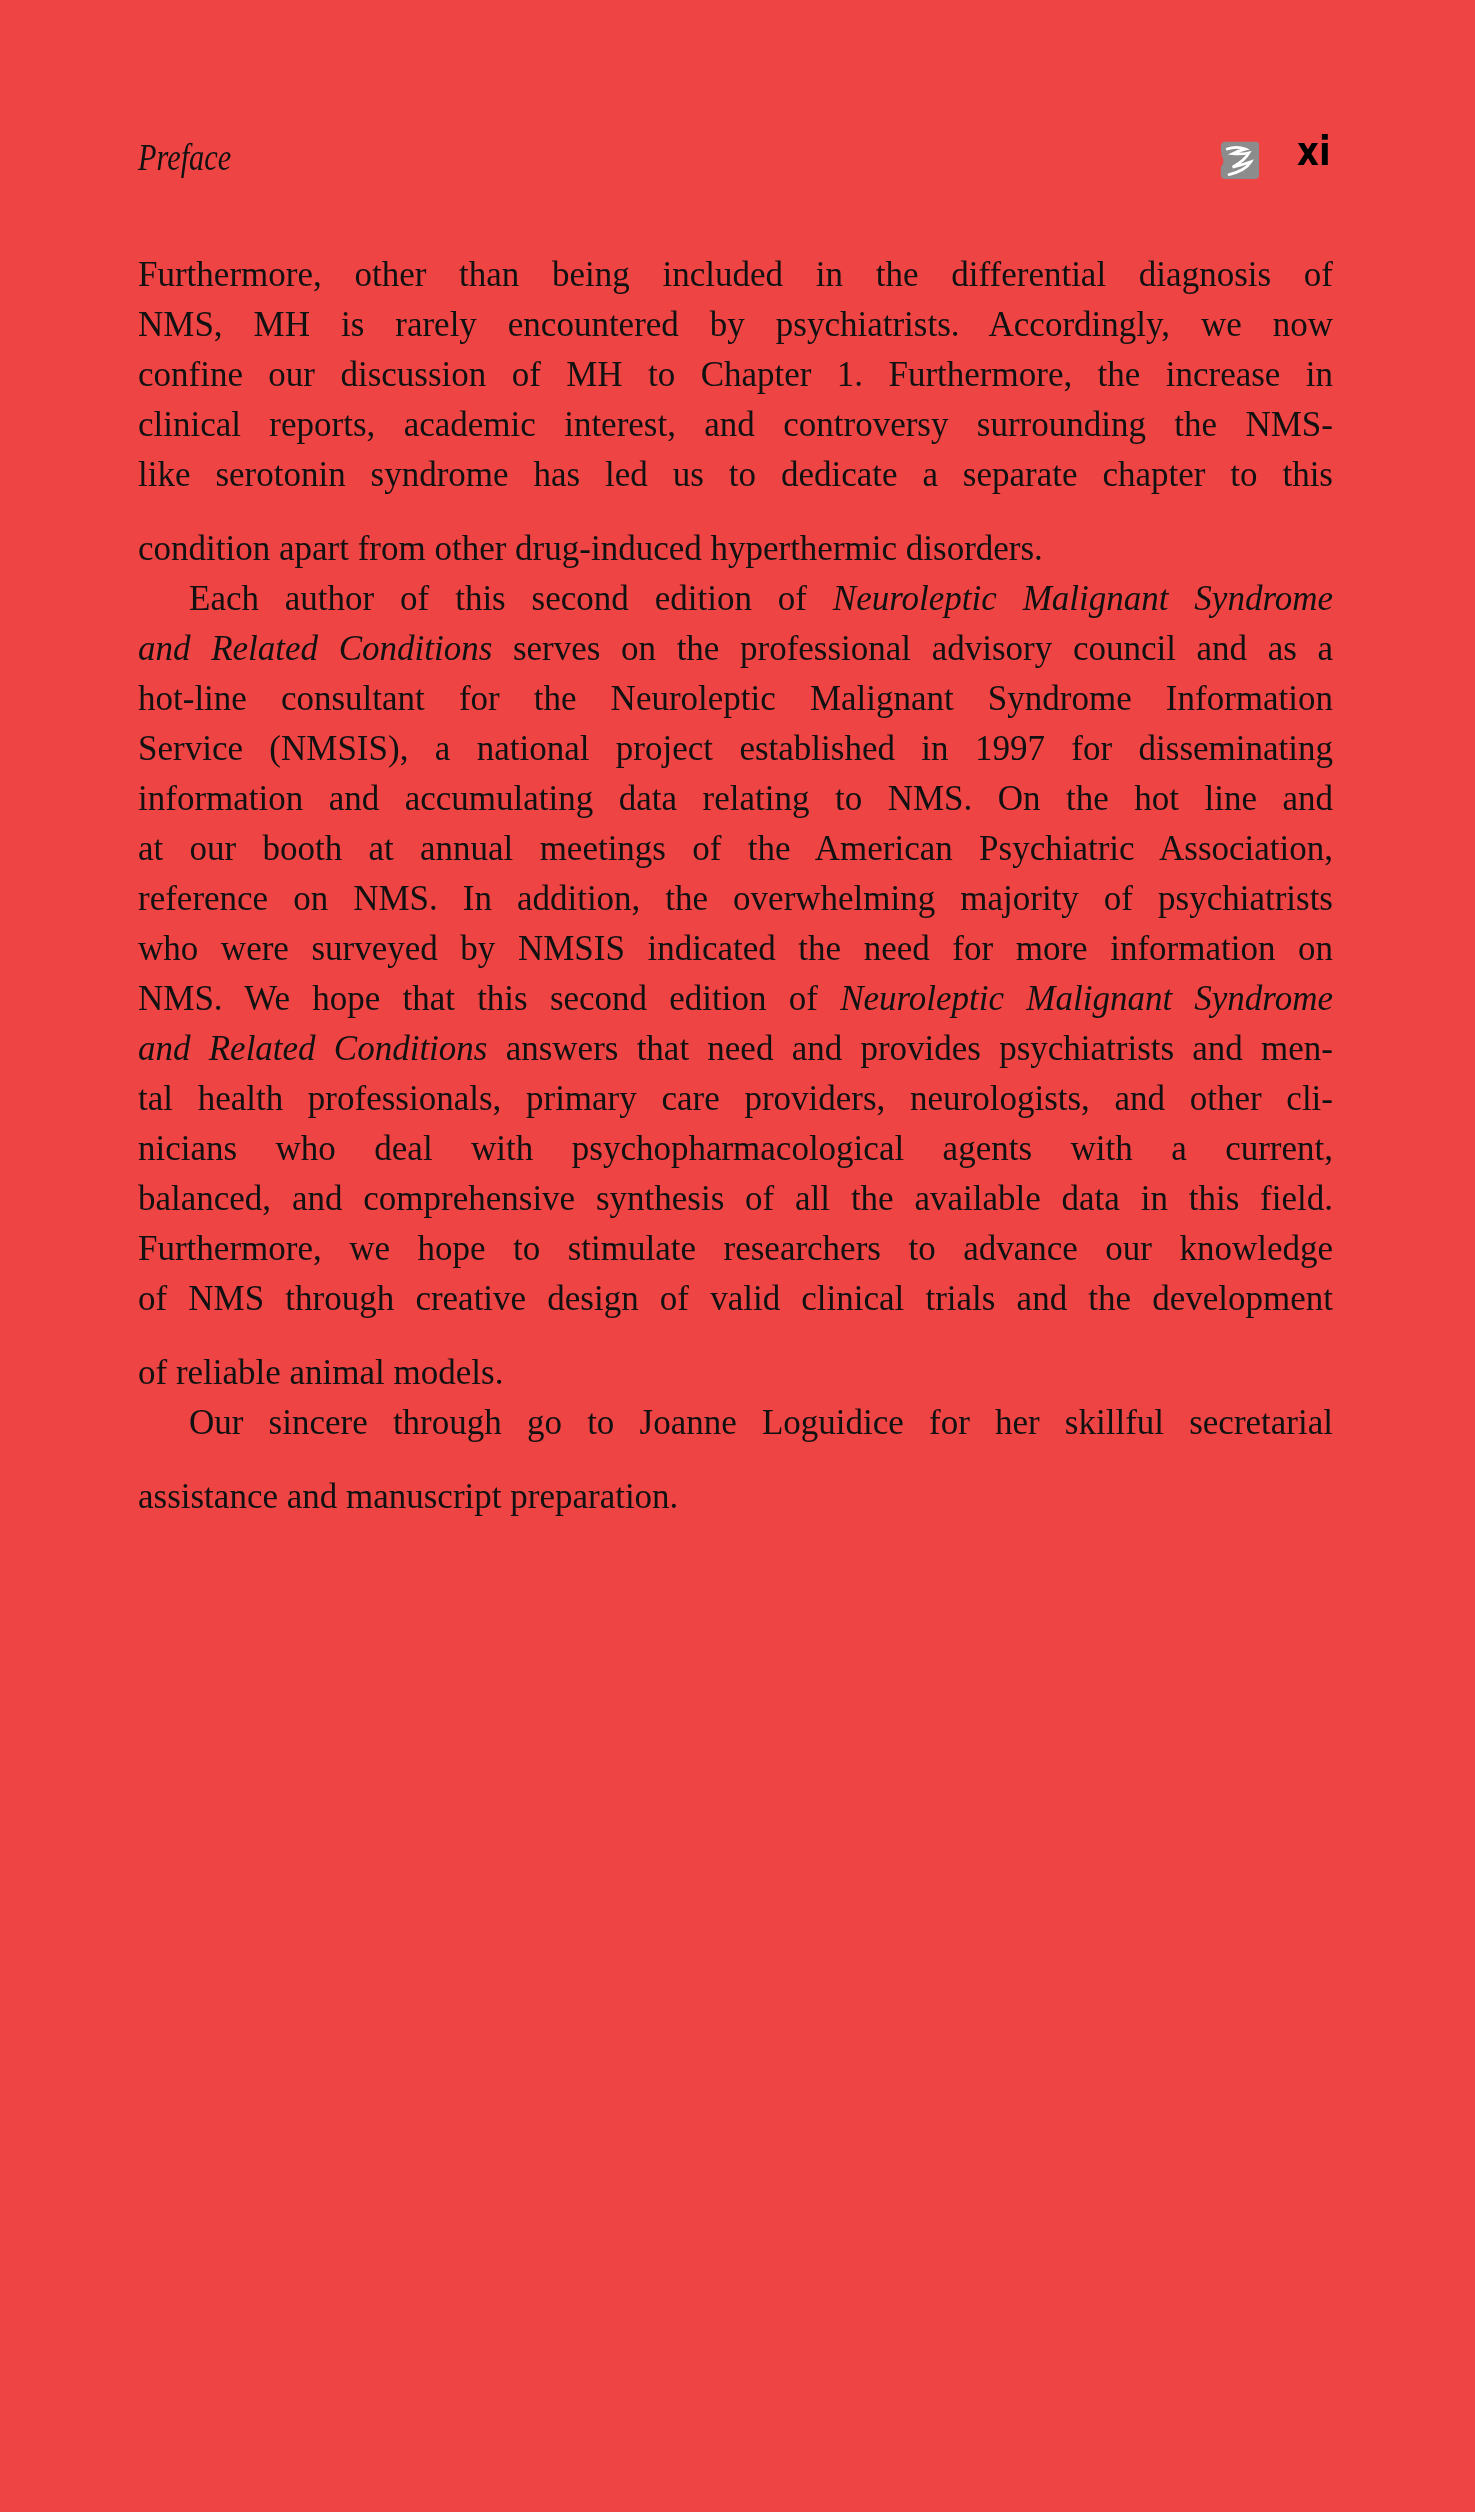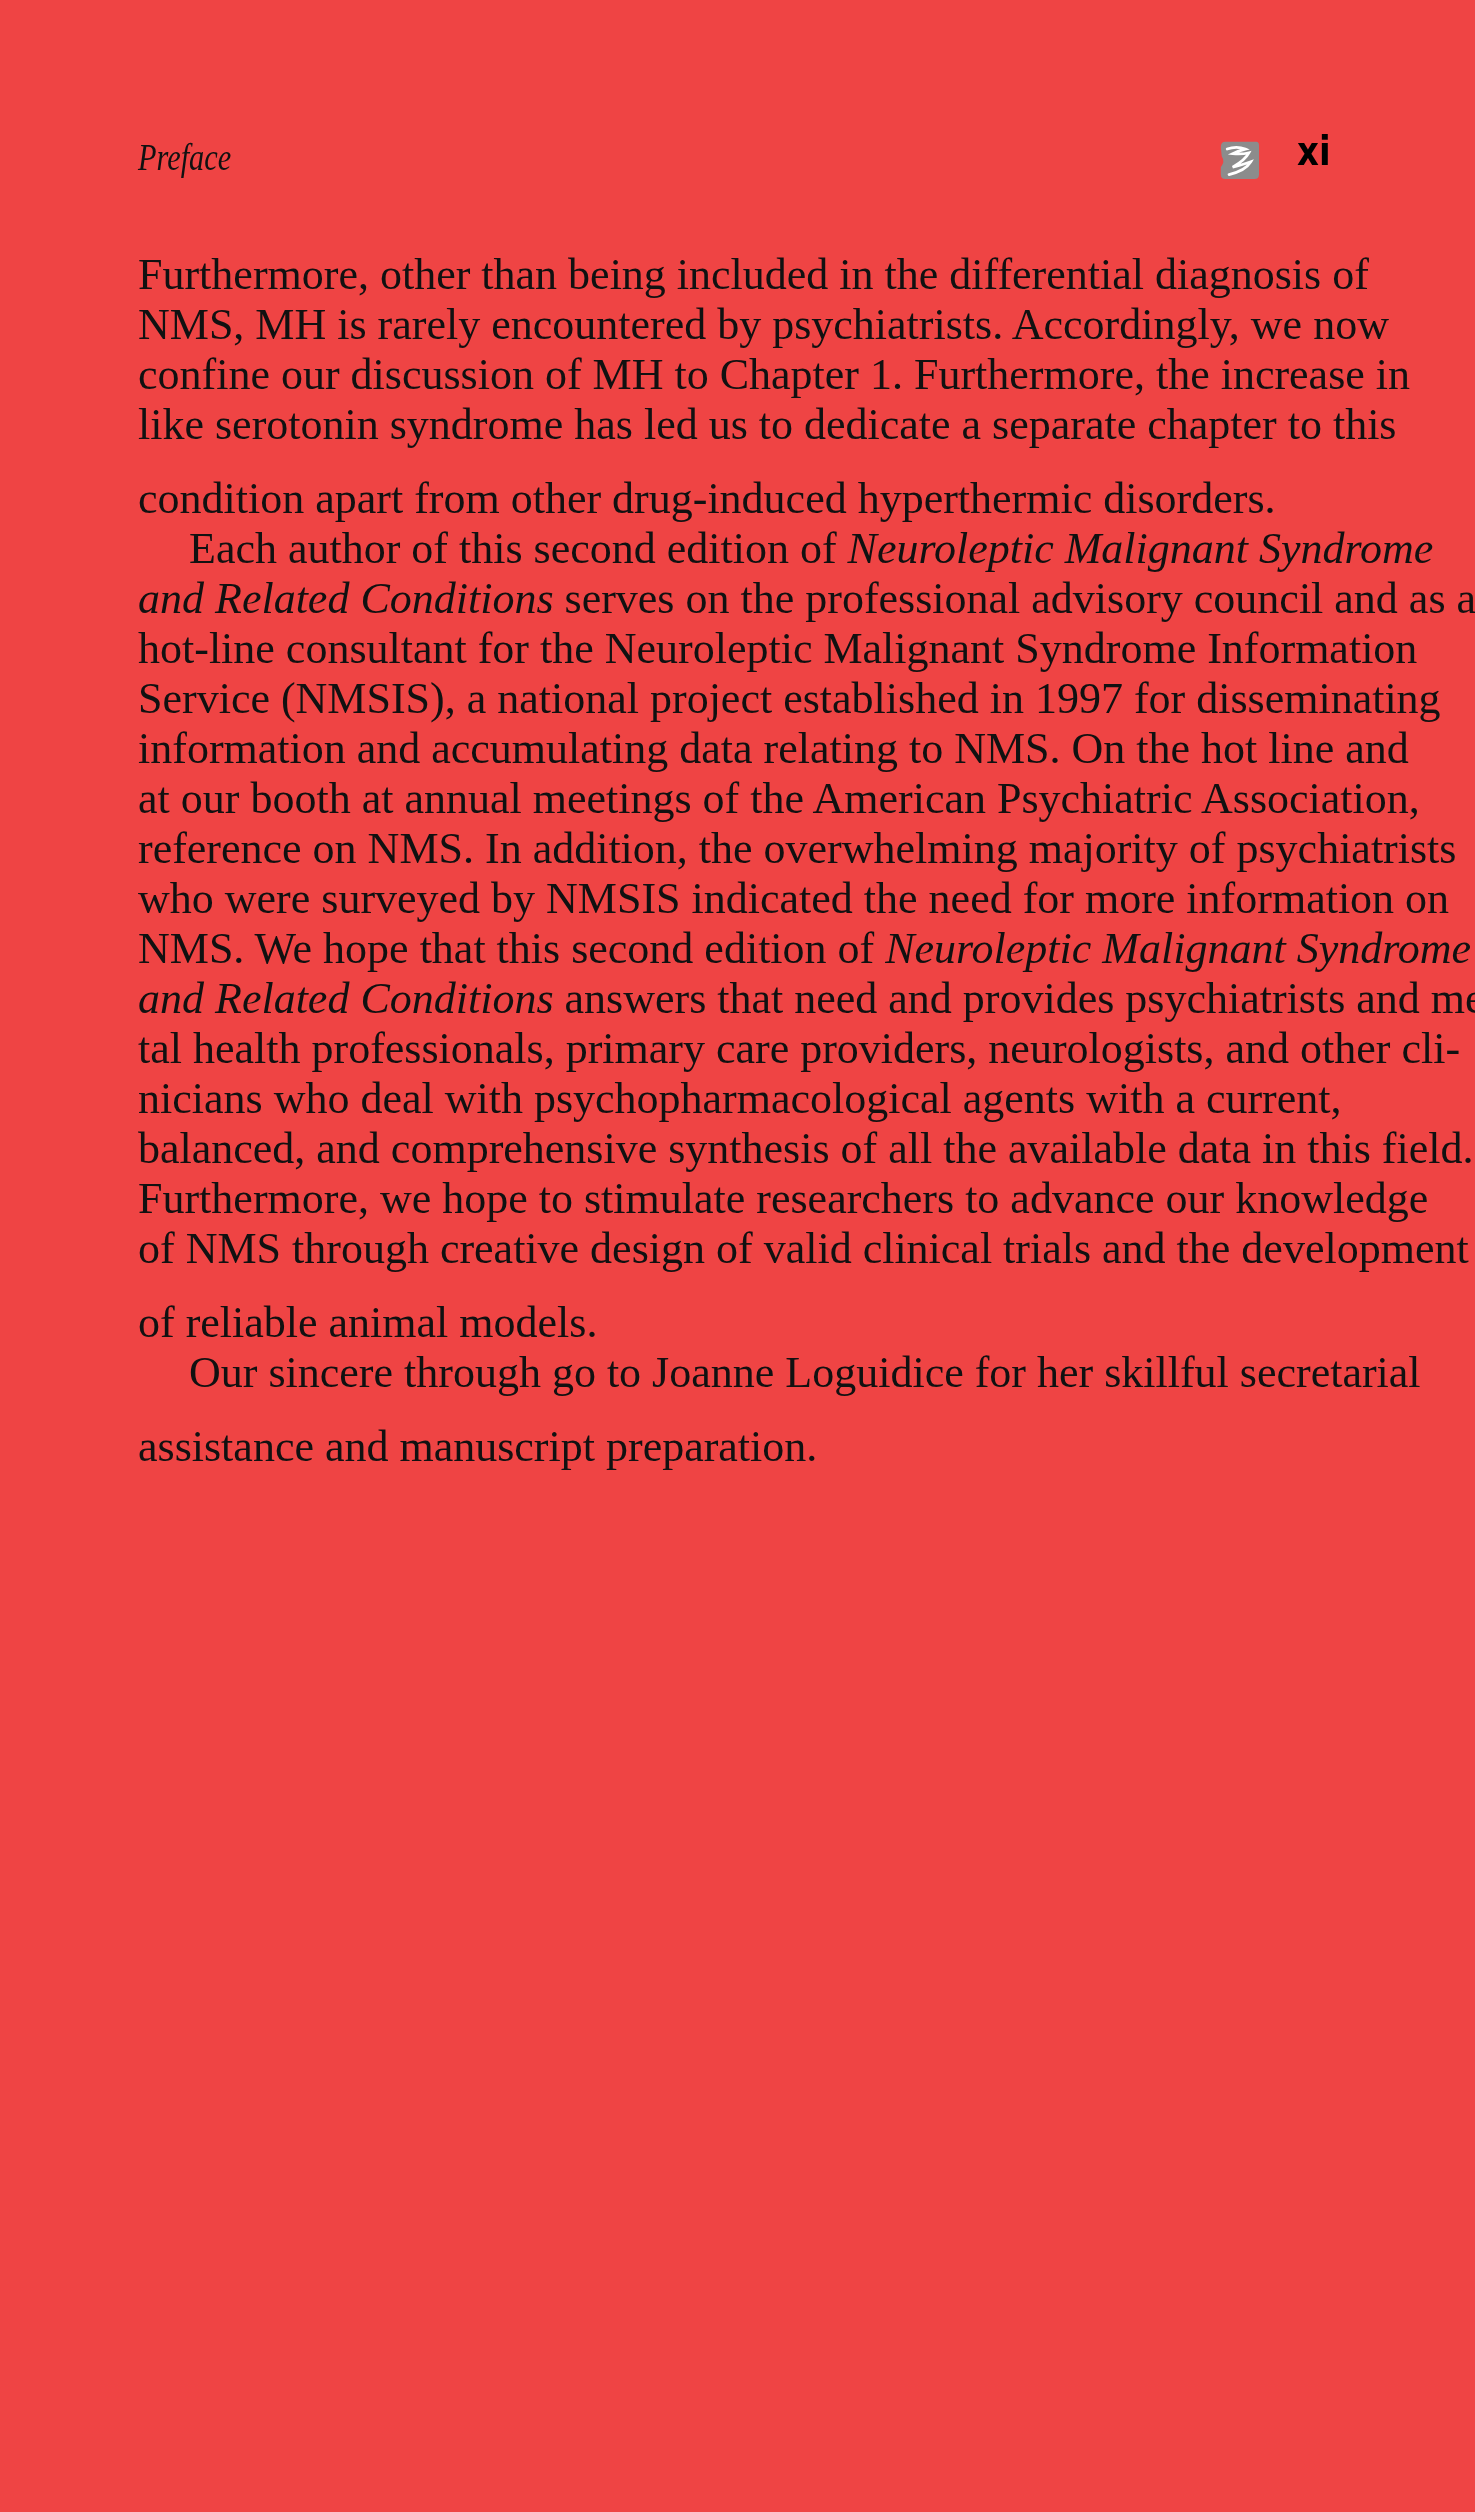--- a/index.html
+++ b/index.html
@@ -21,7 +21,7 @@
   .body-text {
     position: absolute; left: 138px; top: 250px; width: 1195px;
     font-family: "Liberation Serif", "DejaVu Serif", serif;
-    font-size: 44px; color: #111;
+    font-size: 35px; color: #111;
   }
   .line {
     display: block; height: 50px; line-height: 50px;

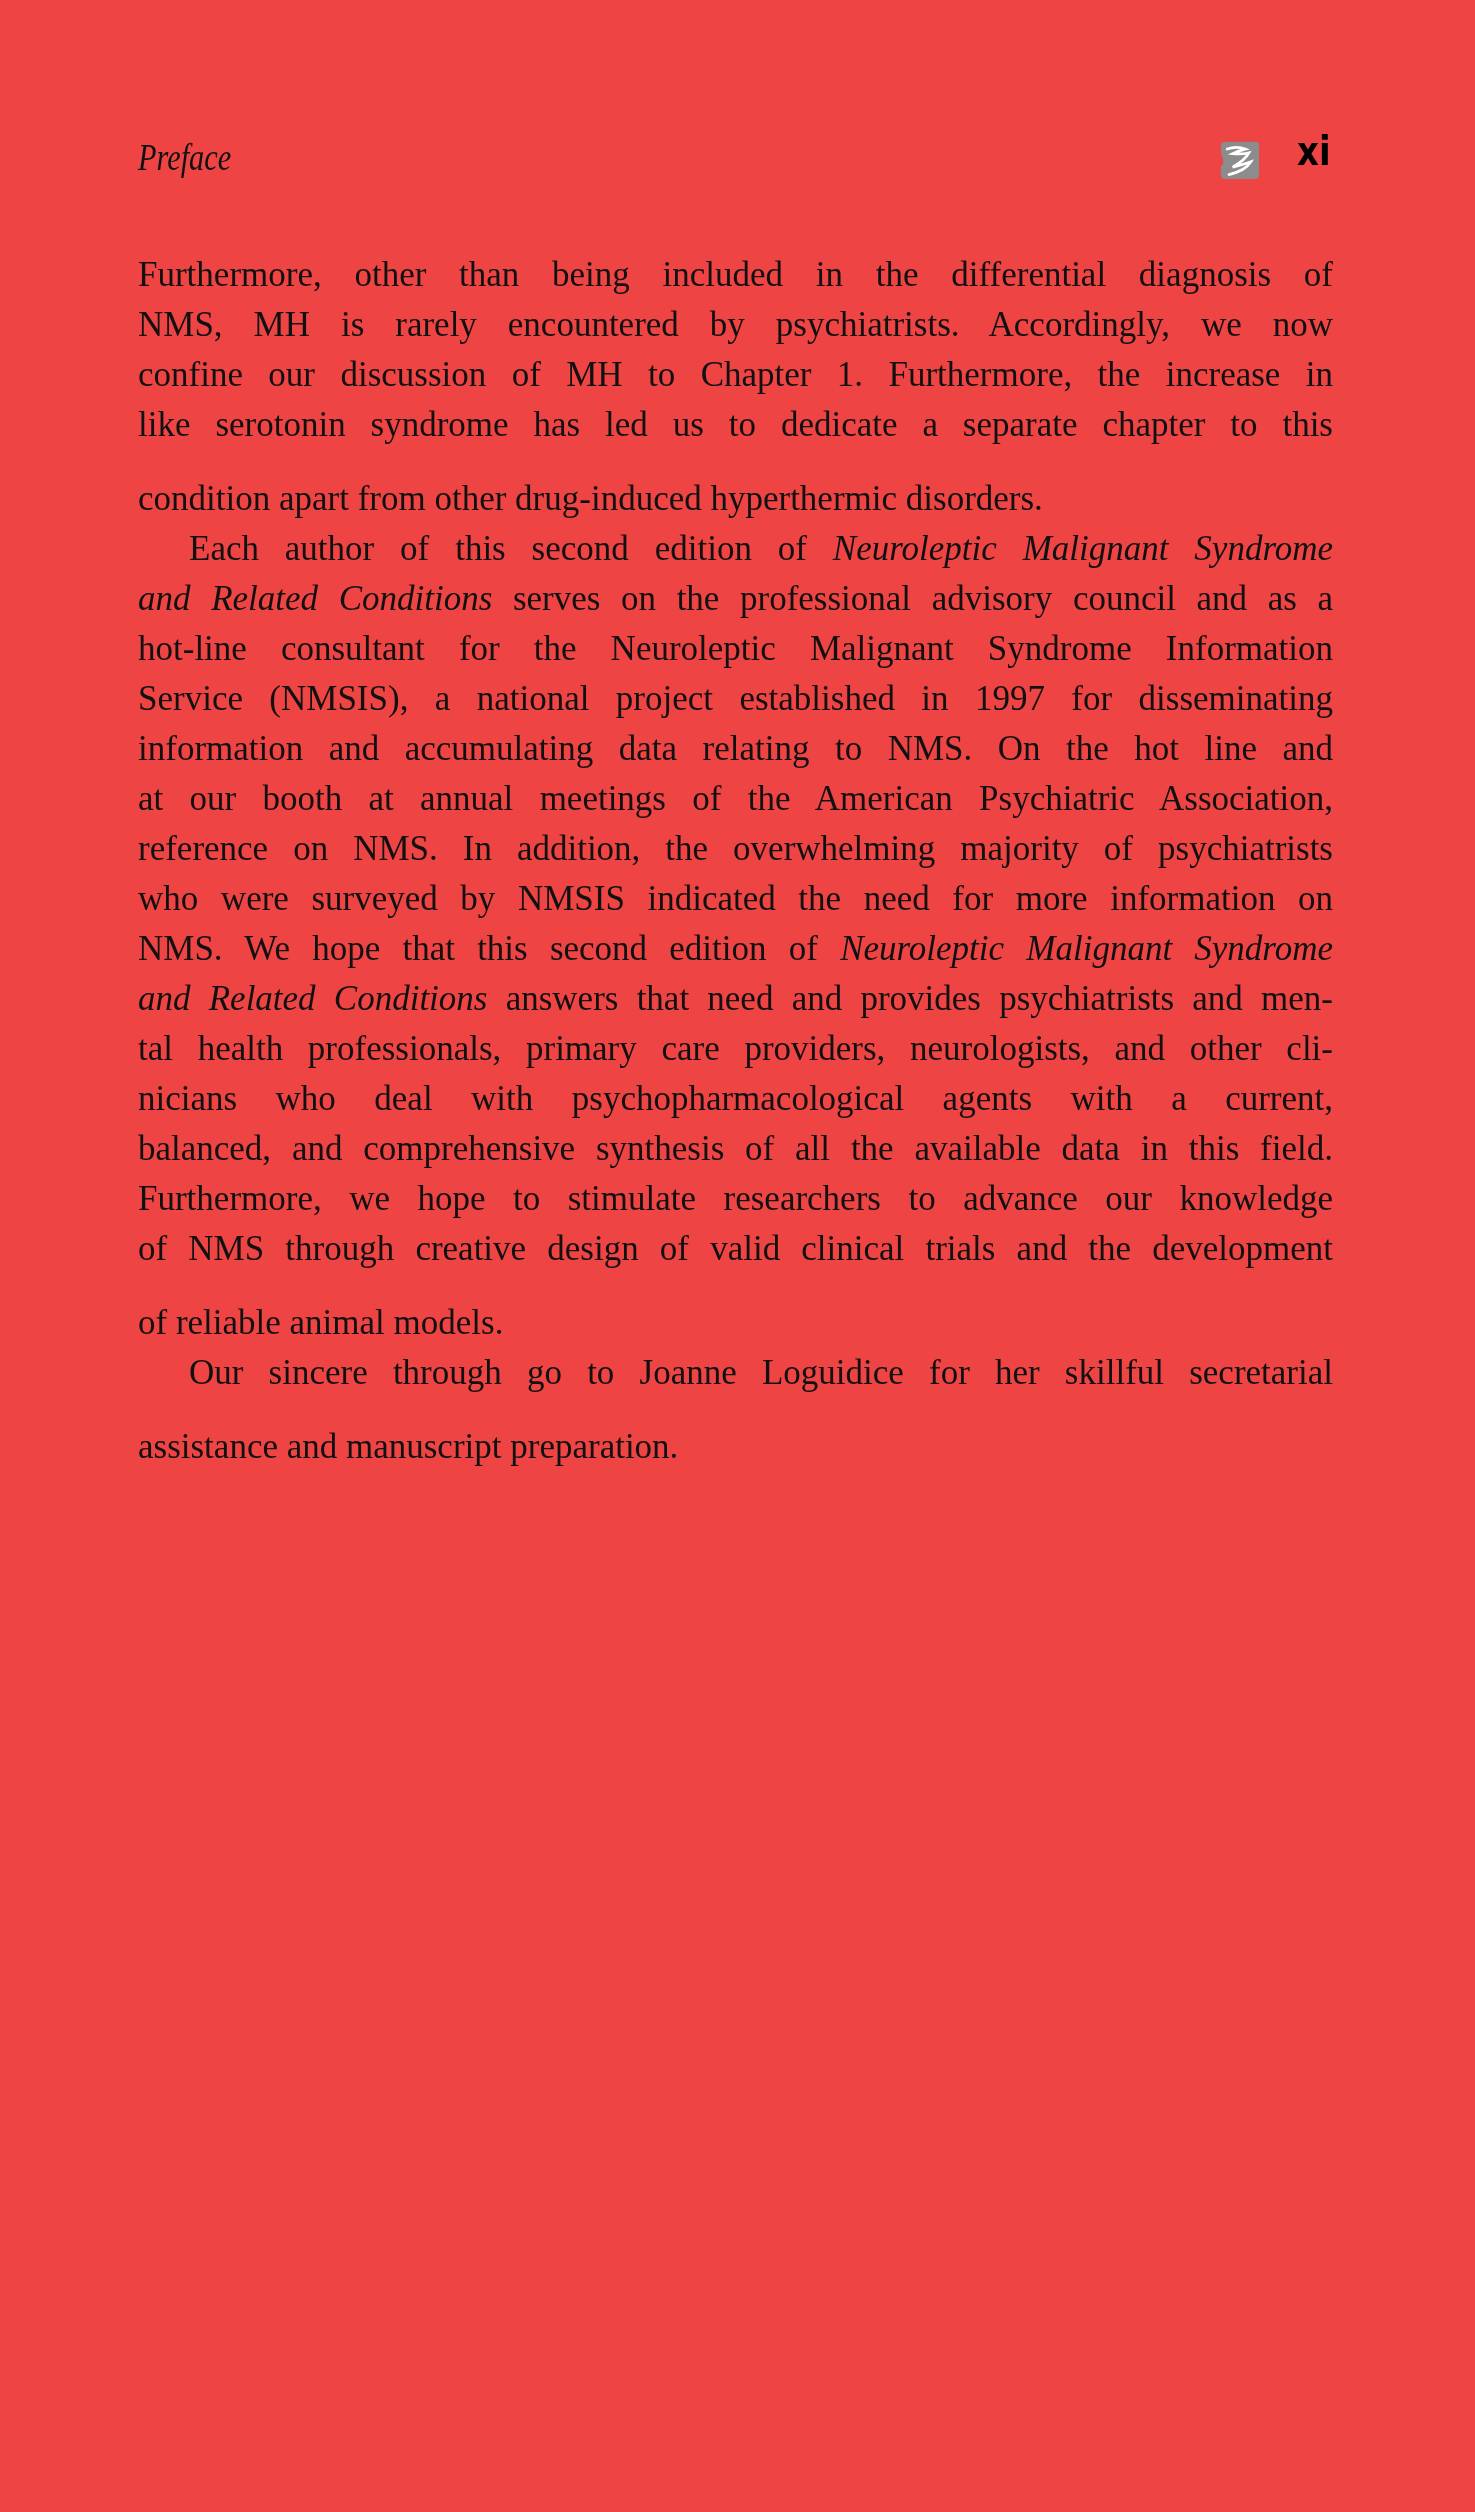--- a/index.html
+++ b/index.html
@@ -51,6 +51,7 @@
       <span class="line">Furthermore, other than being included in the differential diagnosis of</span>
       <span class="line">NMS, MH is rarely encountered by psychiatrists. Accordingly, we now</span>
       <span class="line">confine our discussion of MH to Chapter 1. Furthermore, the increase in</span>
+      <span class="line">clinical reports, academic interest, and controversy surrounding the NMS-</span>
       <span class="line">like serotonin syndrome has led us to dedicate a separate chapter to this</span>
       <span class="line last">condition apart from other drug-induced hyperthermic disorders.</span>
     </div>

